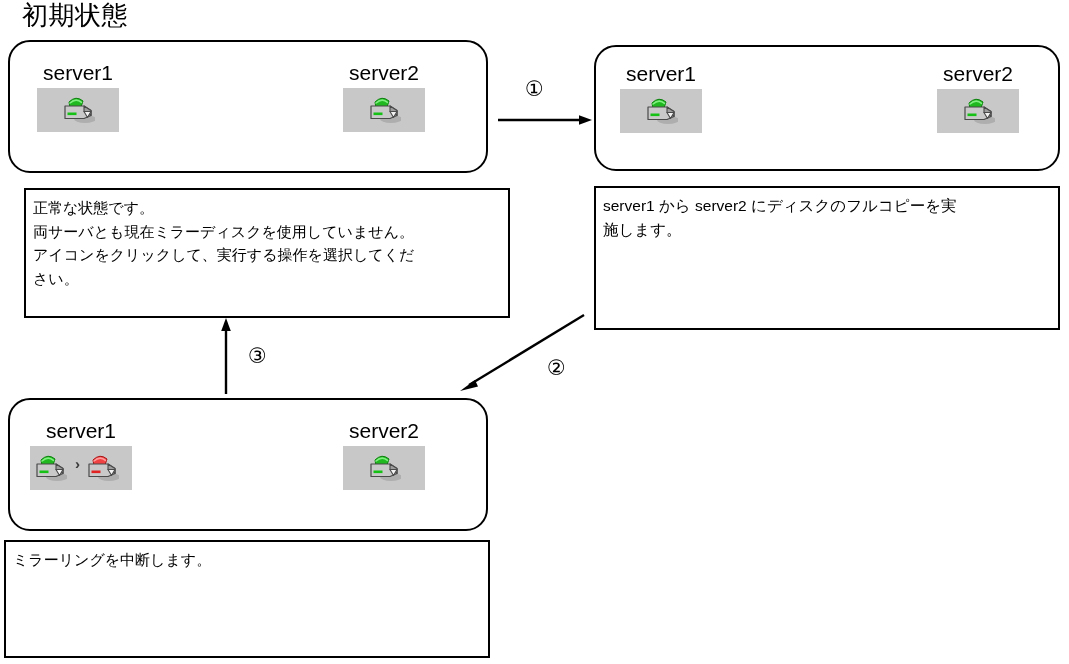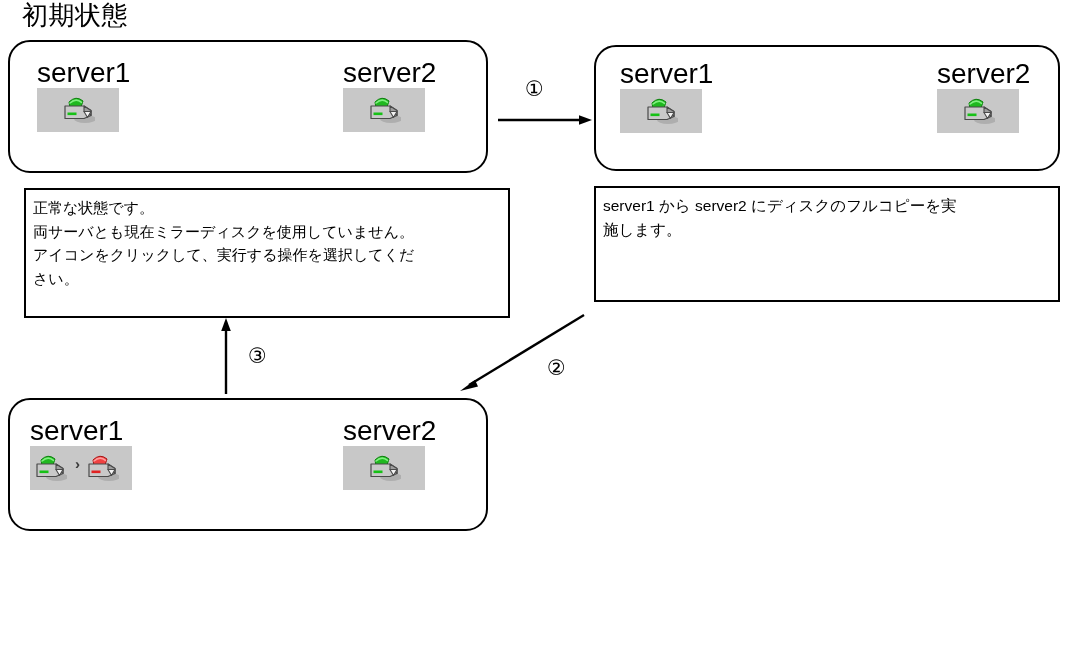--- a/index.html
+++ b/index.html
@@ -36,10 +36,11 @@
     text-align:left;
   }
   .srv-label{
-    font-size:28px;
+    font-size:21px;
     line-height:26px;
     white-space:nowrap;
     display:block;
+    text-align:center;
   }
   .icon-plate{
     background:#c8c8c8;

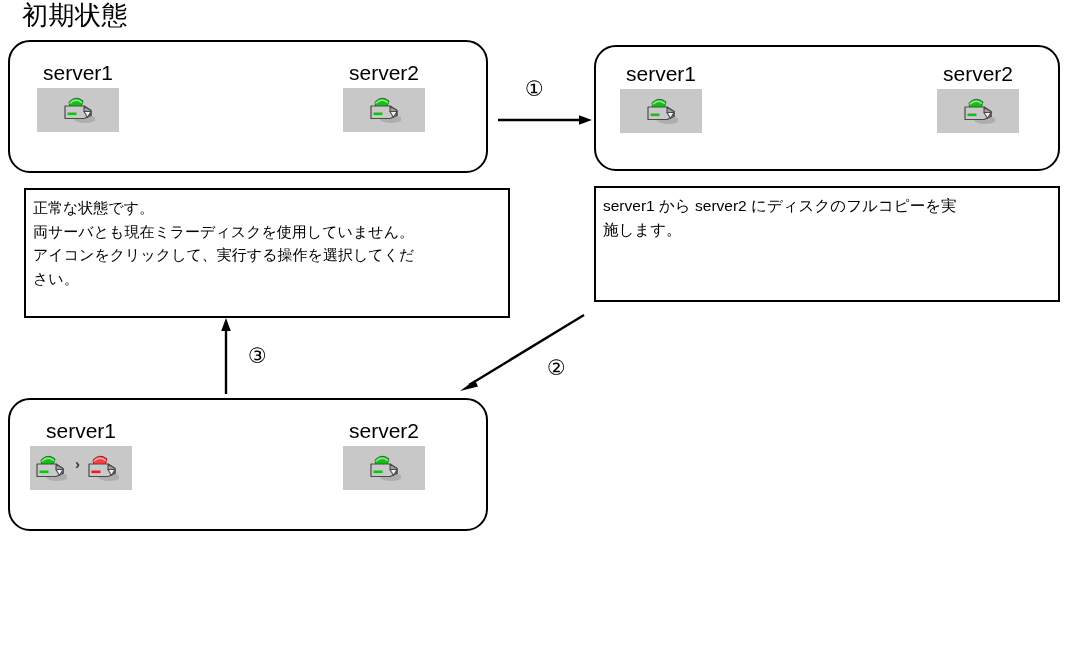--- a/index.html
+++ b/index.html
@@ -195,7 +195,7 @@
     </div>
   </div>
 
-  <div class="descbox mixed" style="left:594px;top:186px;width:466px;height:116px;">server1 から server2 にディスクのフルコピーを実
+  <div class="descbox mixed" style="left:594px;top:186px;width:466px;height:144px;">server1 から server2 にディスクのフルコピーを実
 施します。</div>
 
   <div class="panel" style="left:8px;top:398px;width:480px;height:133px;">

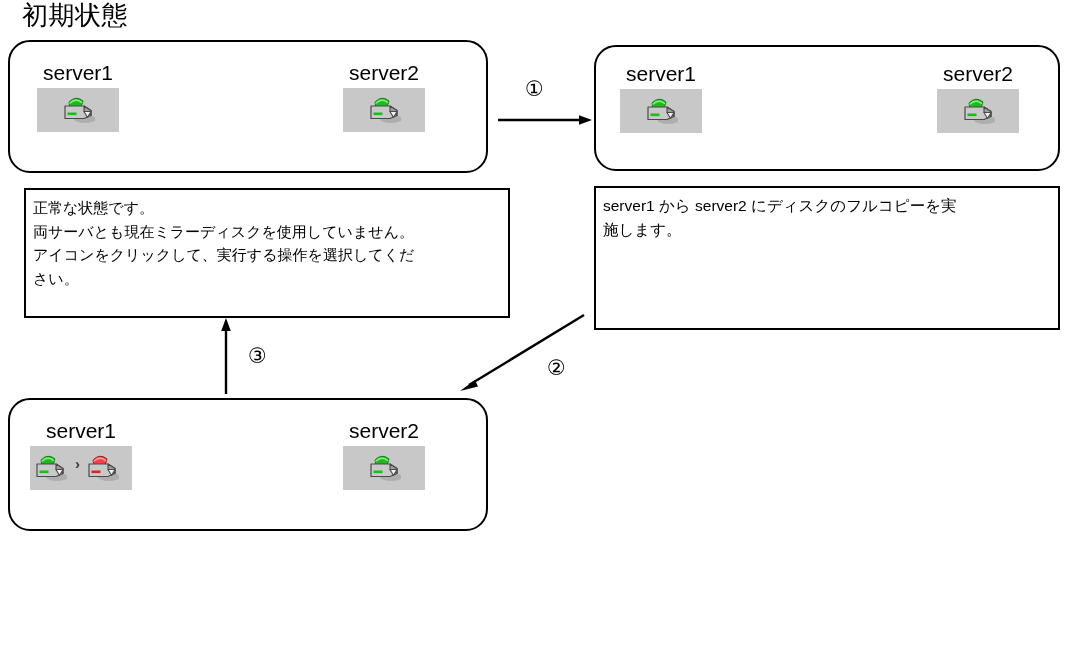--- a/index.html
+++ b/index.html
@@ -247,6 +247,7 @@
     </div>
   </div>
 
+  <div class="descbox" style="left:4px;top:540px;width:486px;height:118px;">ミラーリングを中断します。</div>
 
   <div class="conn" style="left:498px;top:112px;width:94px;height:16px;">
     <svg width="94" height="16" viewBox="0 0 94 16" xmlns="http://www.w3.org/2000/svg">

